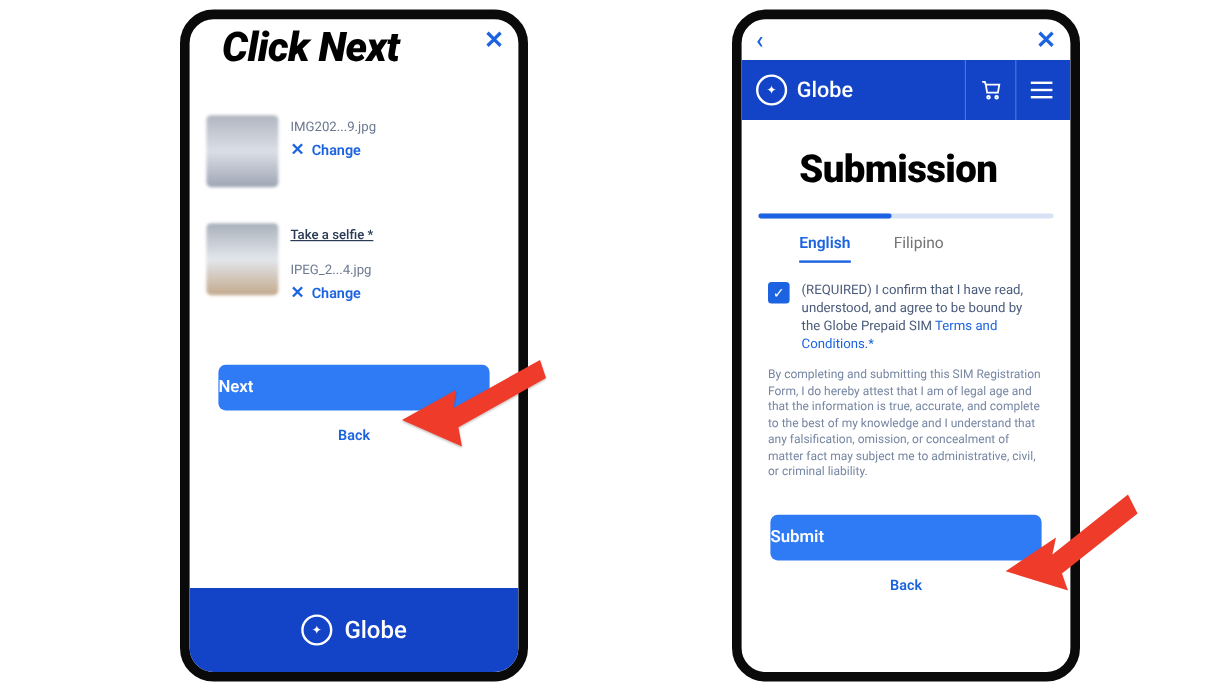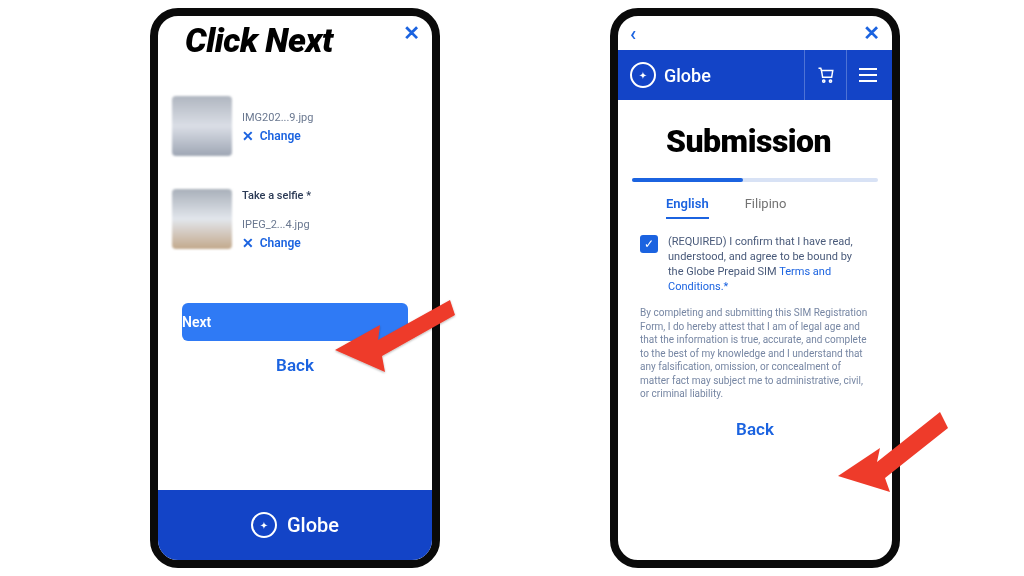--- a/index.html
+++ b/index.html
@@ -39,7 +39,7 @@
   .lbl-right { top: 122px; left: 666px; font-size: 32px; }
 
   
-  .upload-row { display:flex; align-items:center; gap:10px; padding:6px 14px; }
+  .upload-row { display:flex; align-items:flex-start; gap:10px; padding:6px 14px; }
   .thumb { width: 60px; height: 60px; border-radius: 4px; background: linear-gradient(180deg,#b0b6c0,#dadee6,#9ea6b4); filter: blur(1.2px); }
   .thumb.b { background: linear-gradient(180deg,#a9b0ba,#e2e6ec,#c3a98c); }
   .upload-meta { flex:1; font-size:11px; color:#2b3a55; padding-top: 3px; }

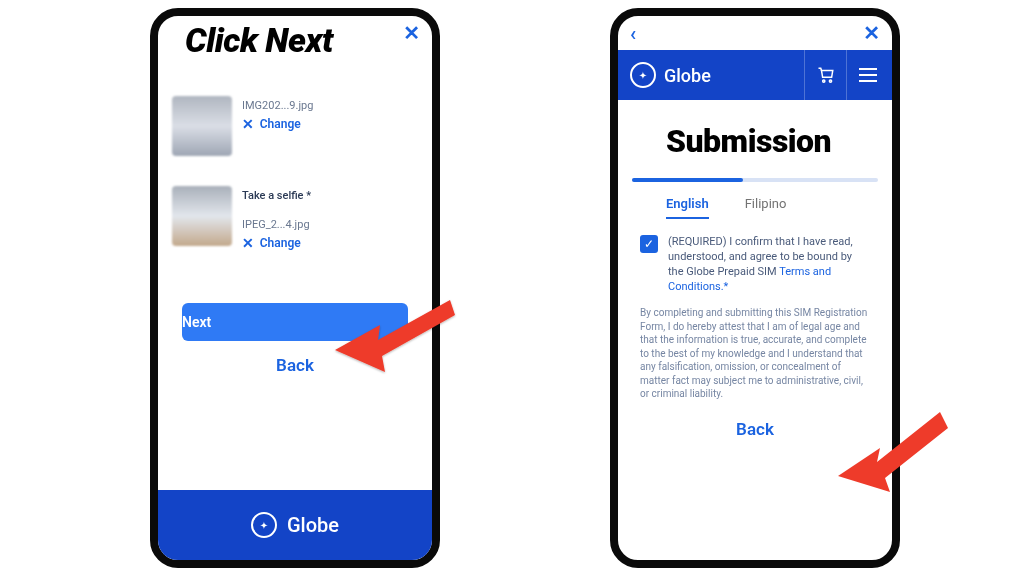--- a/index.html
+++ b/index.html
@@ -123,7 +123,7 @@
   <div class="upload-row">
     <div class="thumb b"></div>
     <div class="upload-meta">
-      <div style="color:#2b3a55;font-weight:500;filter:blur(0.4px);">Take a selfie *</div>
+      <div style="color:#2b3a55;font-weight:500;filter:blur(0.4px);text-decoration:underline;">Take a selfie *</div>
       <div class="filename" style="margin-top:16px">IPEG_2...4.jpg</div>
       <div class="chg-line">
         <span class="chg-x">✕</span>

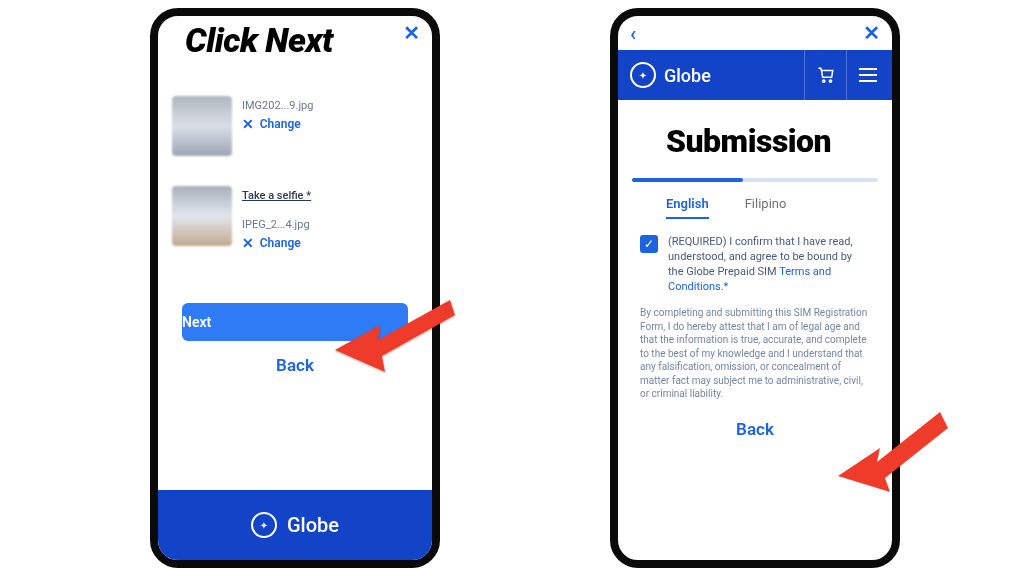--- a/index.html
+++ b/index.html
@@ -52,7 +52,7 @@
     text-align:left; background:#2f7af5; color:#fff; border-radius:6px;
     font-weight:600; font-size:14px;
   }
-  .link-btn { display:block; text-align:center; color:#1b63e0; font-weight:600; font-size:17px; margin-top:14px; }
+  .link-btn { display:block; text-align:center; color:#1b63e0; font-weight:600; font-size:12px; margin-top:14px; }
 
   .footer-blue {
     position:absolute; bottom:0; left:0; right:0; height:70px;

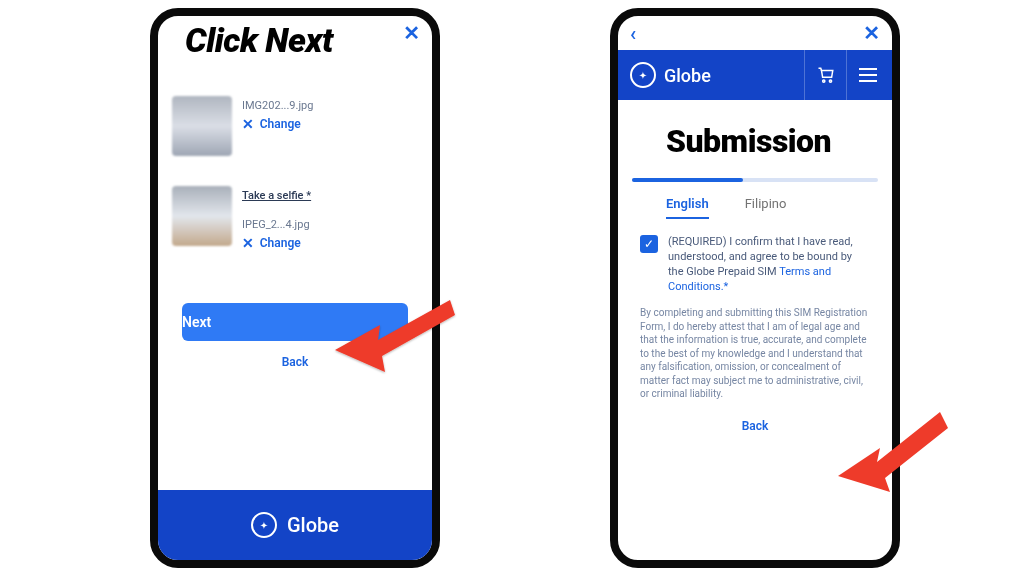--- a/index.html
+++ b/index.html
@@ -189,6 +189,7 @@
 
   <div class="disclaimer">By completing and submitting this SIM Registration Form, I do hereby attest that I am of legal age and that the information is true, accurate, and complete to the best of my knowledge and I understand that any falsification, omission, or concealment of matter fact may subject me to administrative, civil, or criminal liability.</div>
 
+  <div class="primary-btn" style="margin-top:24px">Submit</div>
   <div class="link-btn">Back</div>
 </div>
 

